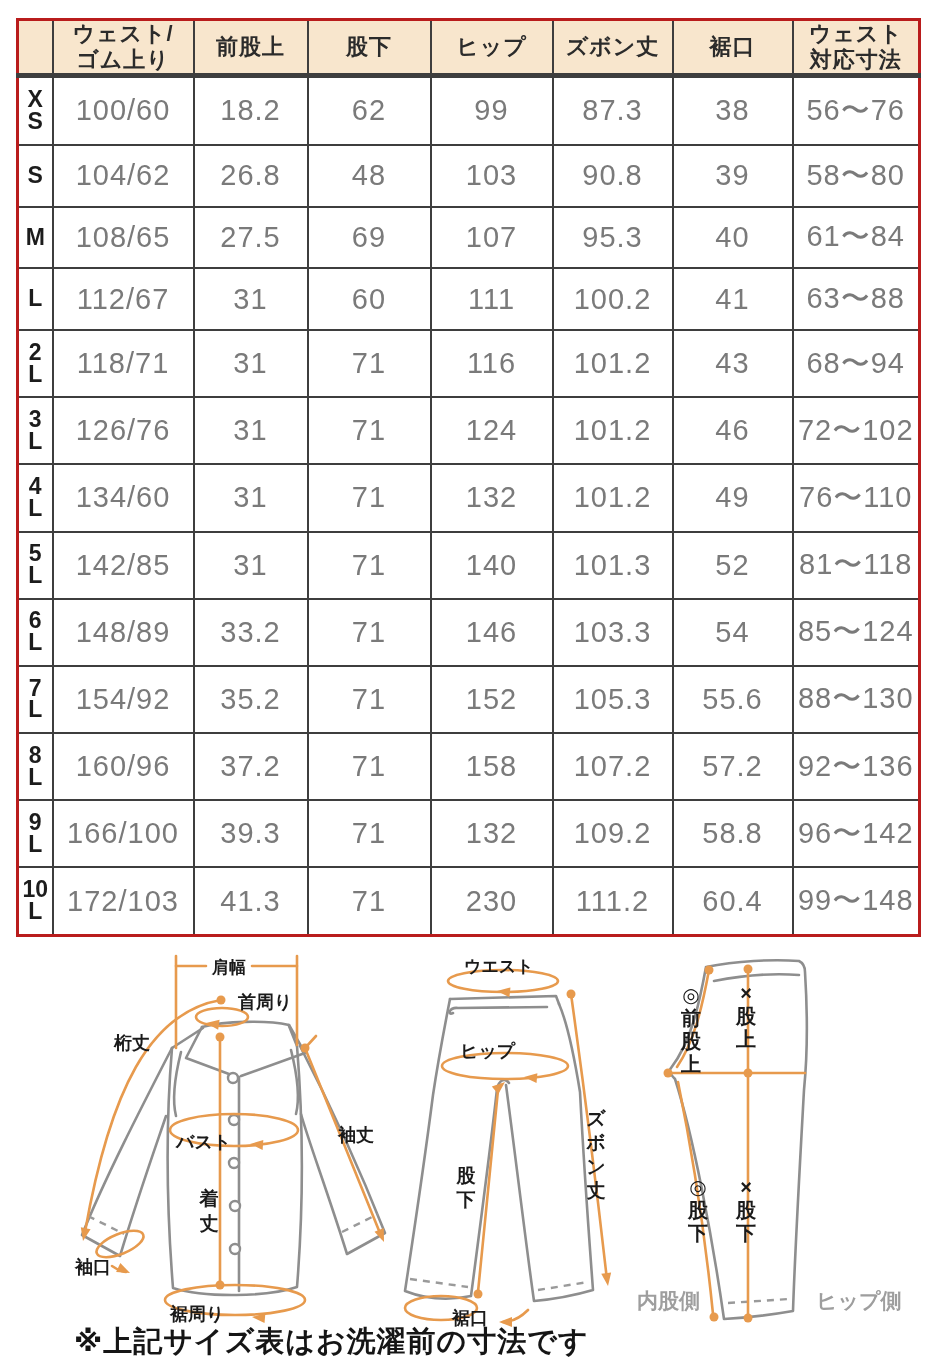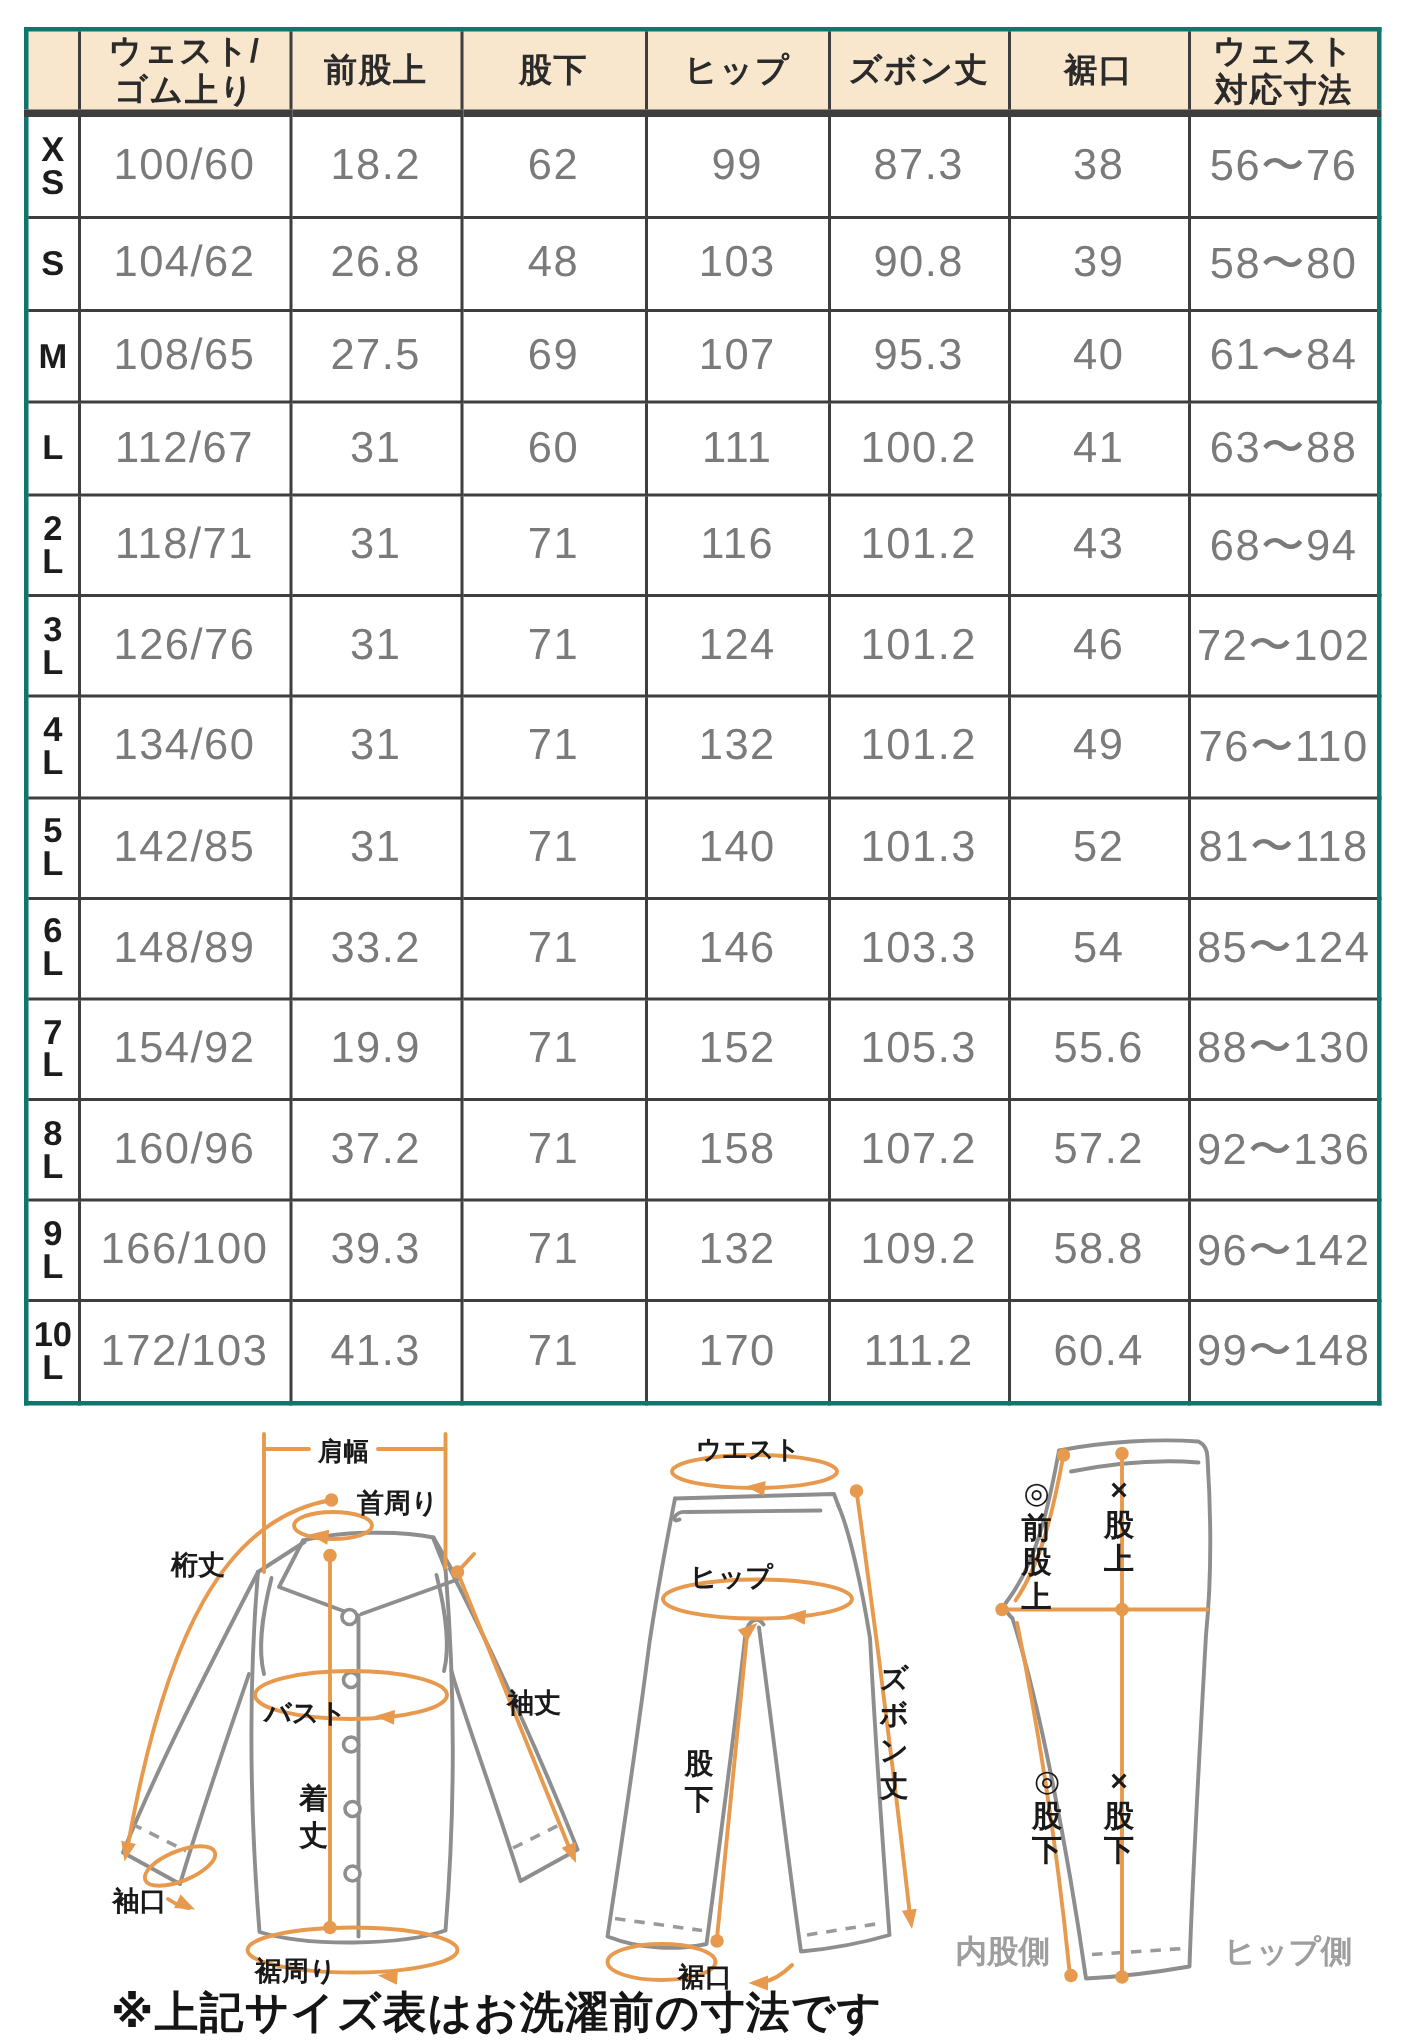--- a/index.html
+++ b/index.html
@@ -9,7 +9,7 @@
   table.size{
     position:absolute;left:16px;top:18px;width:902px;height:919px;
     border-collapse:collapse;table-layout:fixed;
-    border:3px solid #0f766e;
+    border:3px solid #b91c1c;
   }
   .size th,.size td{border:2px solid #3e3e3e;text-align:center;vertical-align:middle;padding:0;}
   .size thead th{

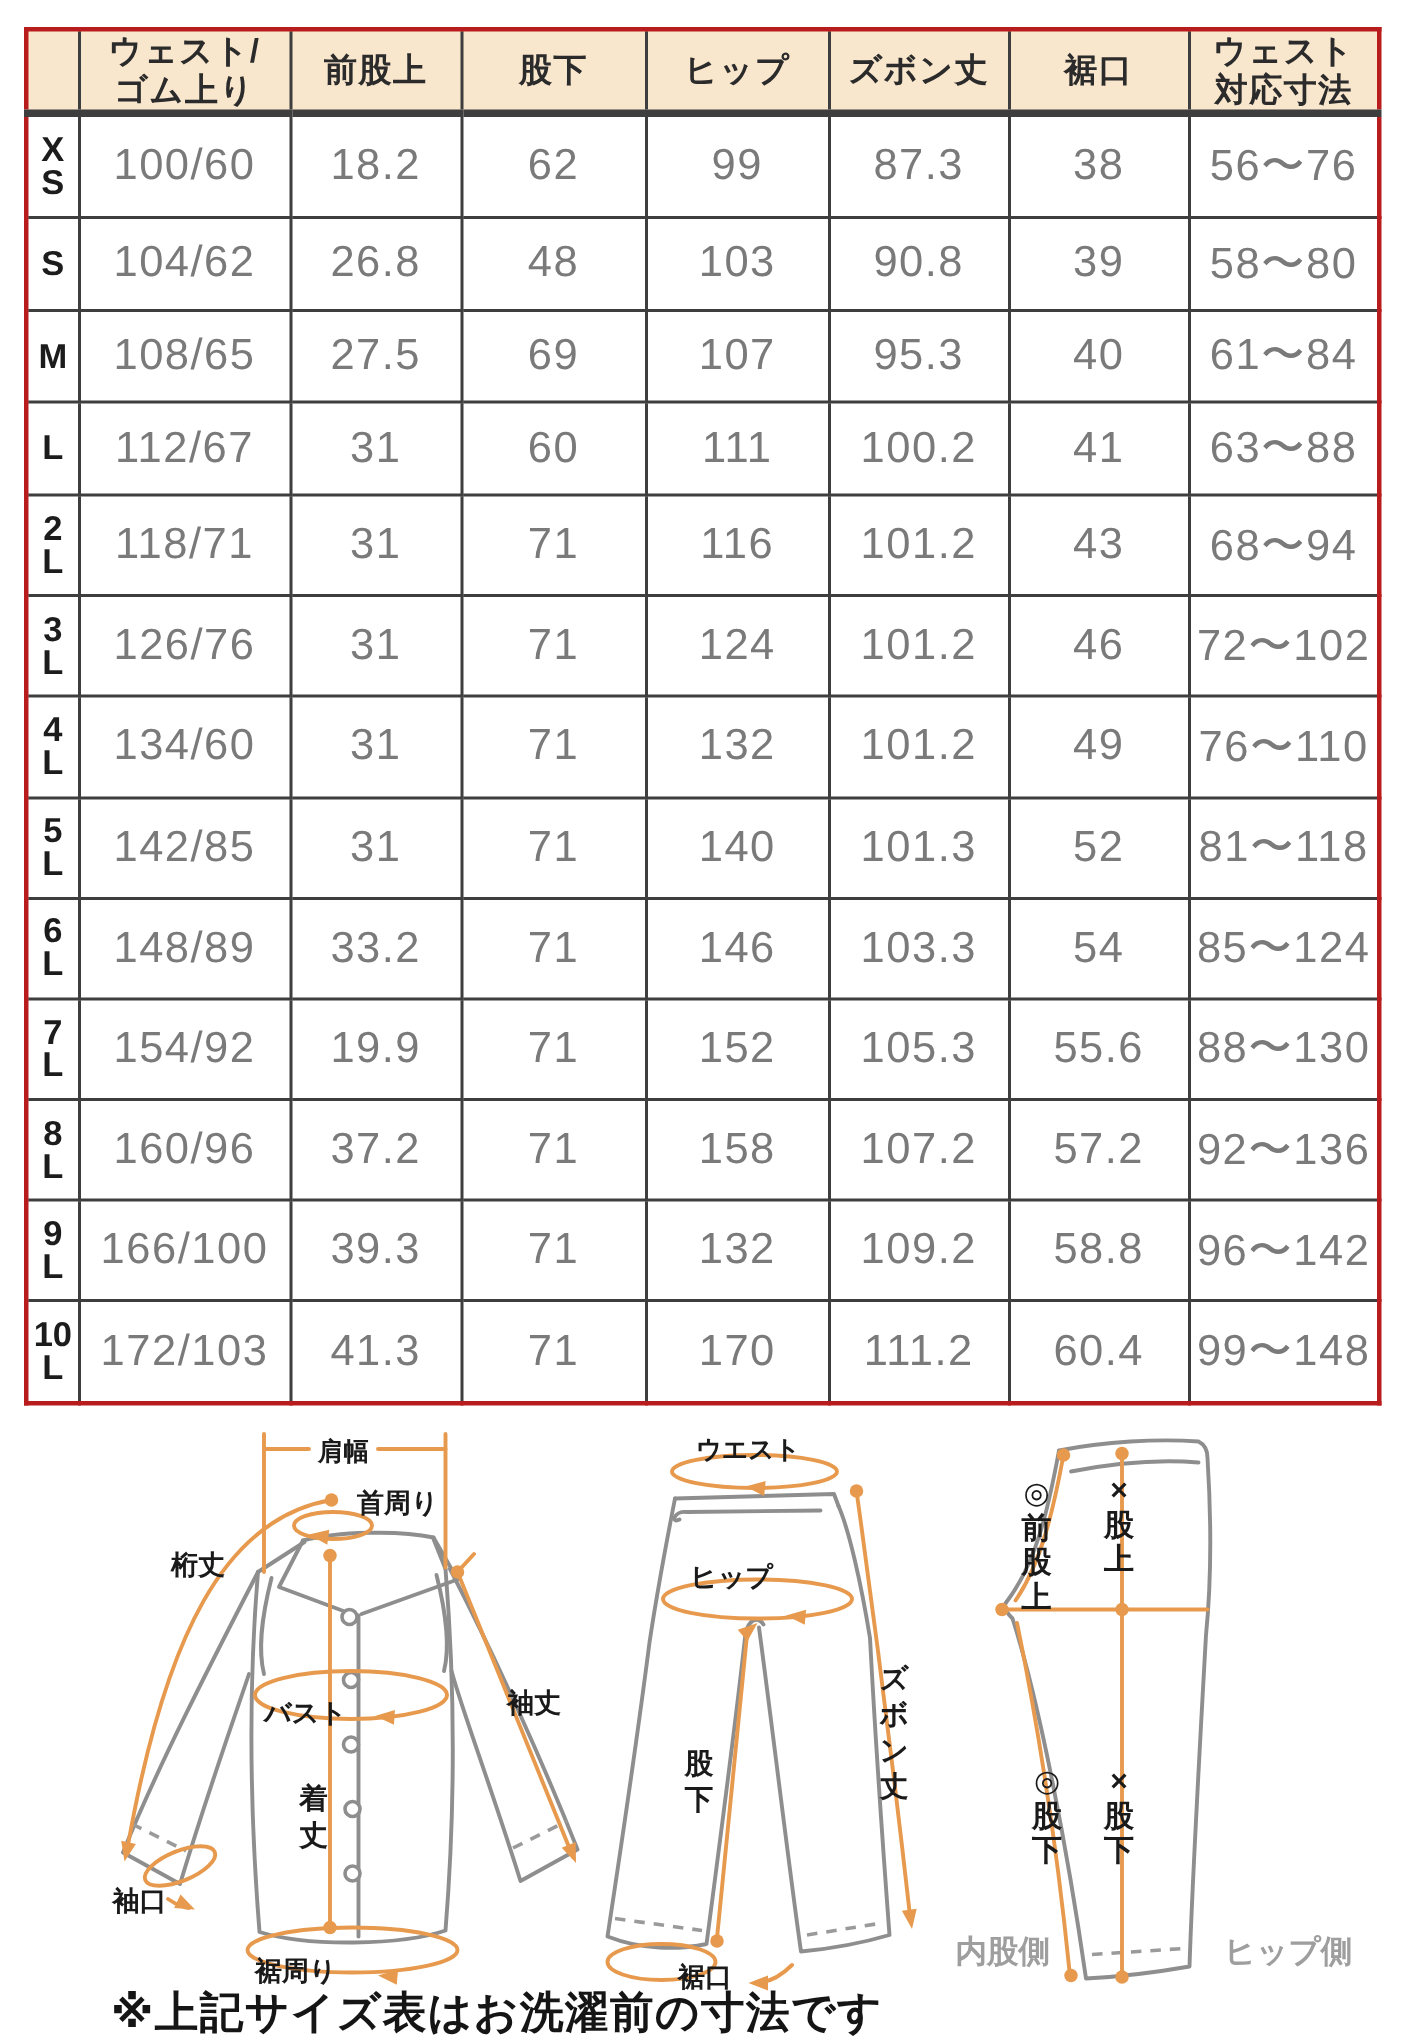--- a/index.html
+++ b/index.html
@@ -169,7 +169,7 @@
           <th>7
 L</th>
           <td>154/92</td>
-          <td>19.9</td>
+          <td>35.2</td>
           <td>71</td>
           <td>152</td>
           <td>105.3</td>

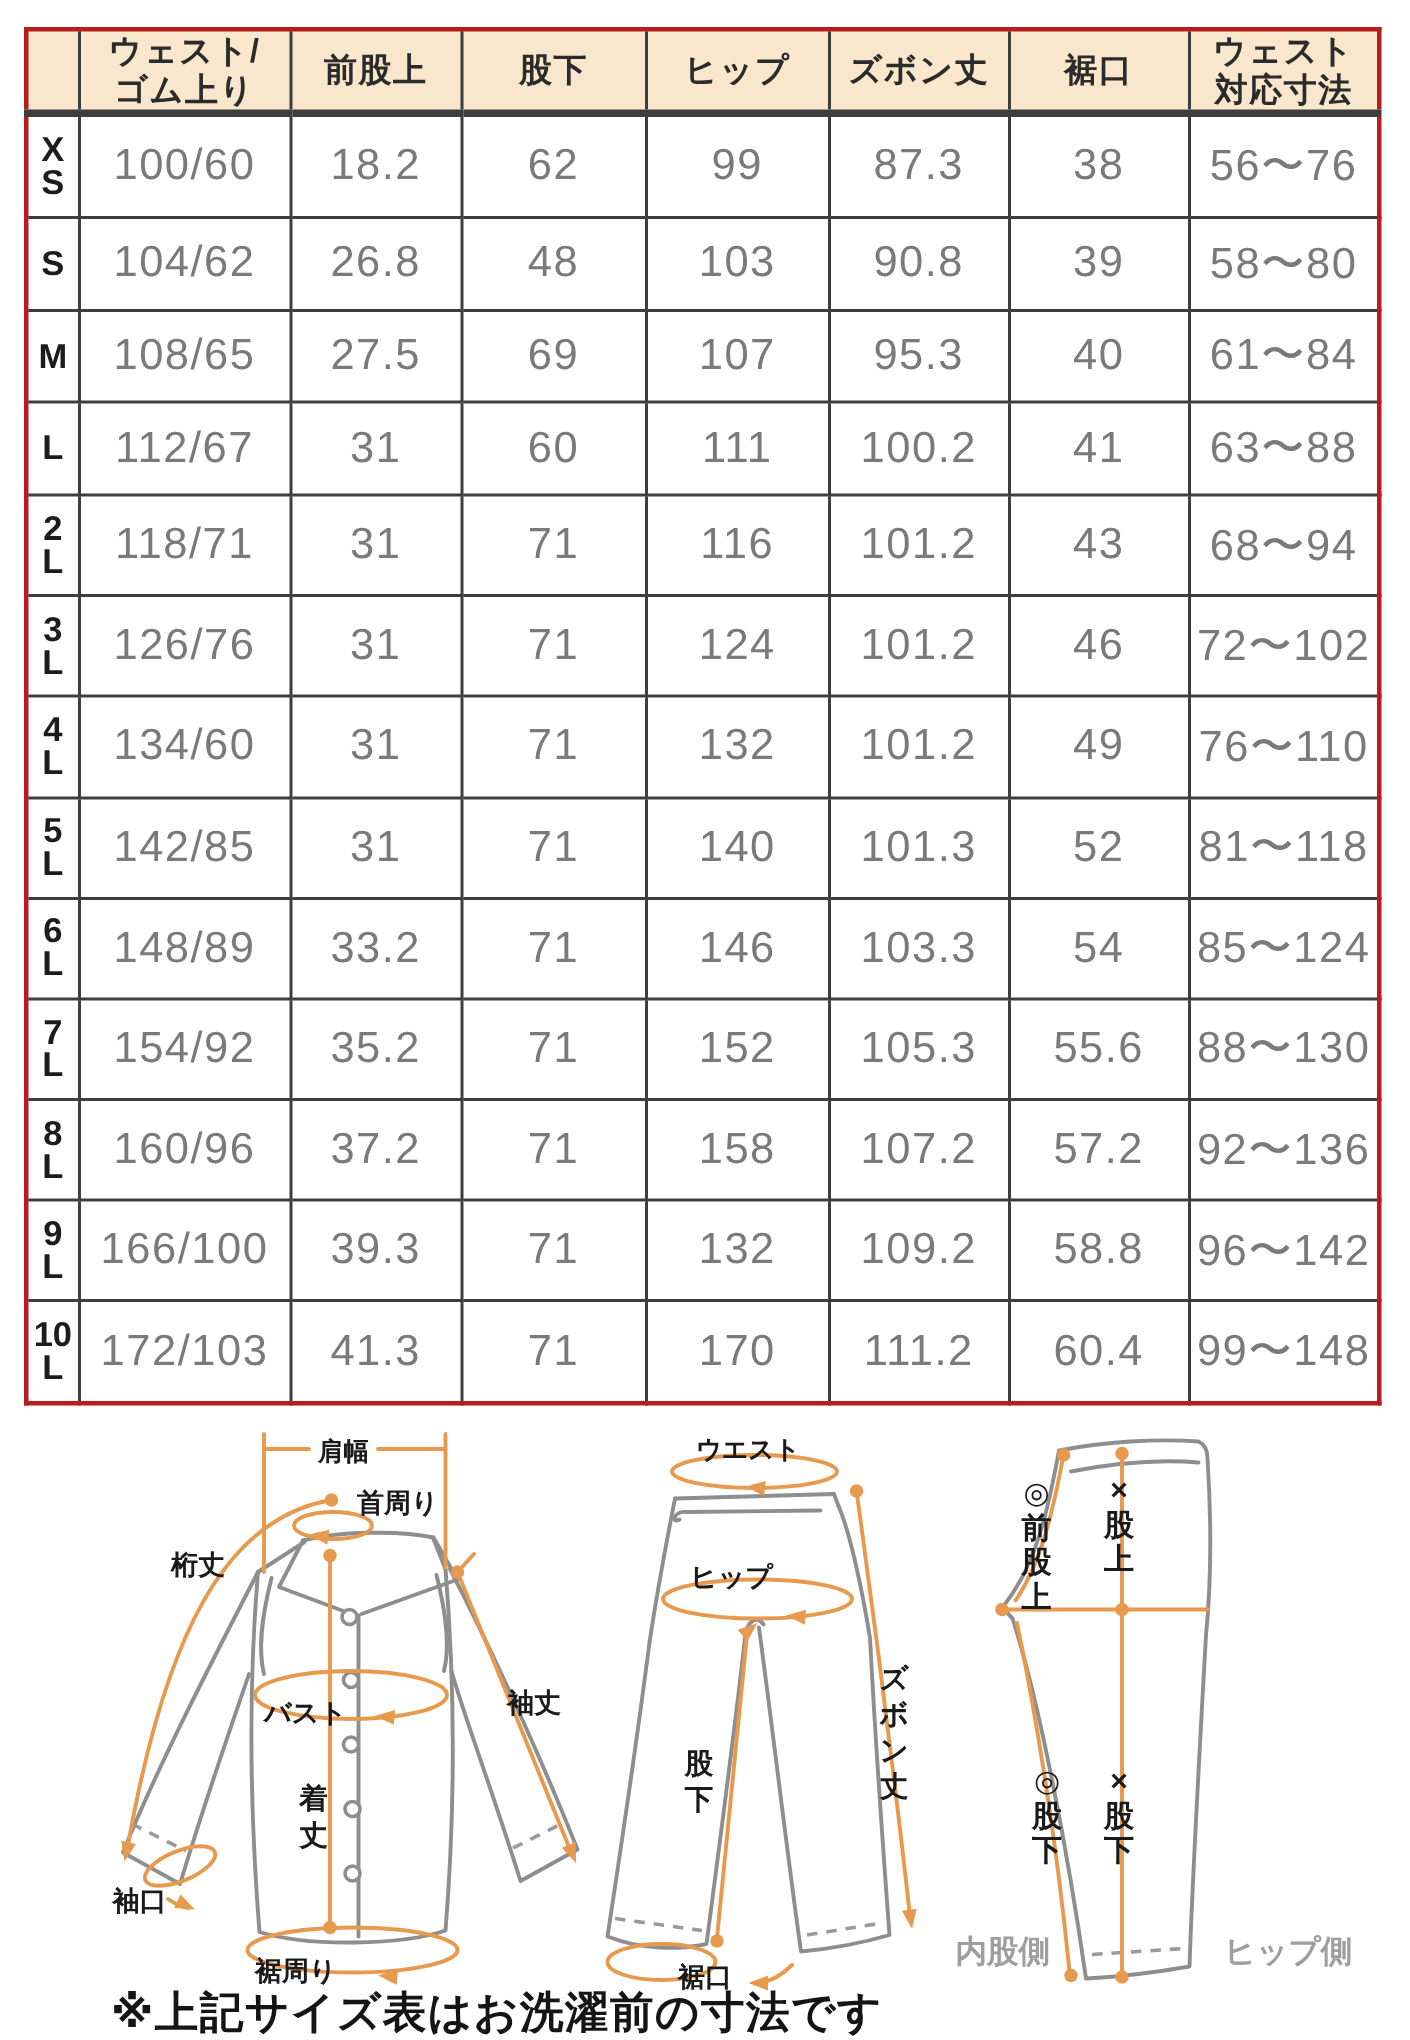--- a/index.html
+++ b/index.html
@@ -204,7 +204,7 @@
           <td>172/103</td>
           <td>41.3</td>
           <td>71</td>
-          <td>170</td>
+          <td>230</td>
           <td>111.2</td>
           <td>60.4</td>
           <td>99〜148</td>

